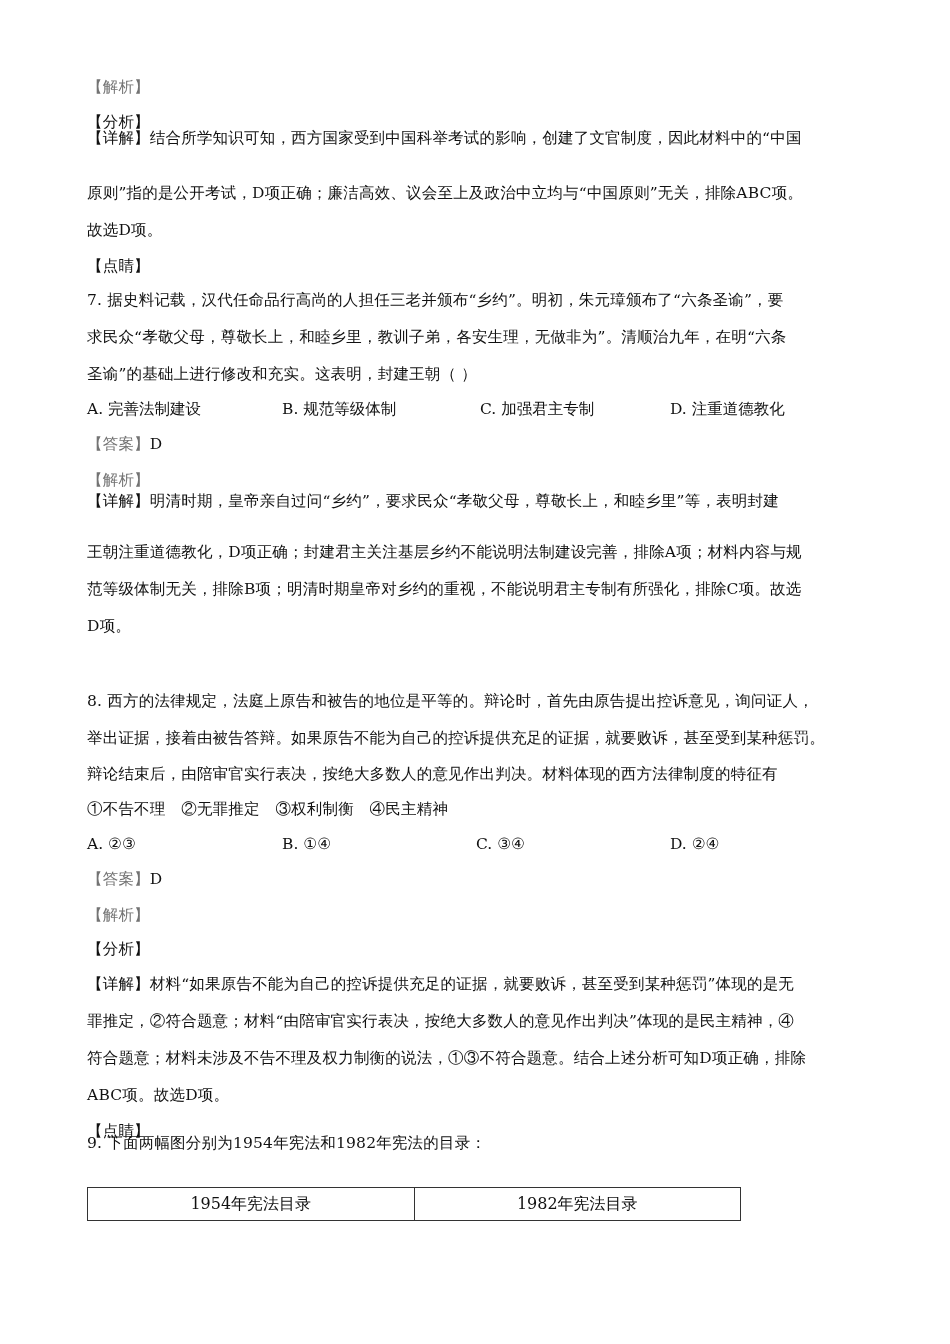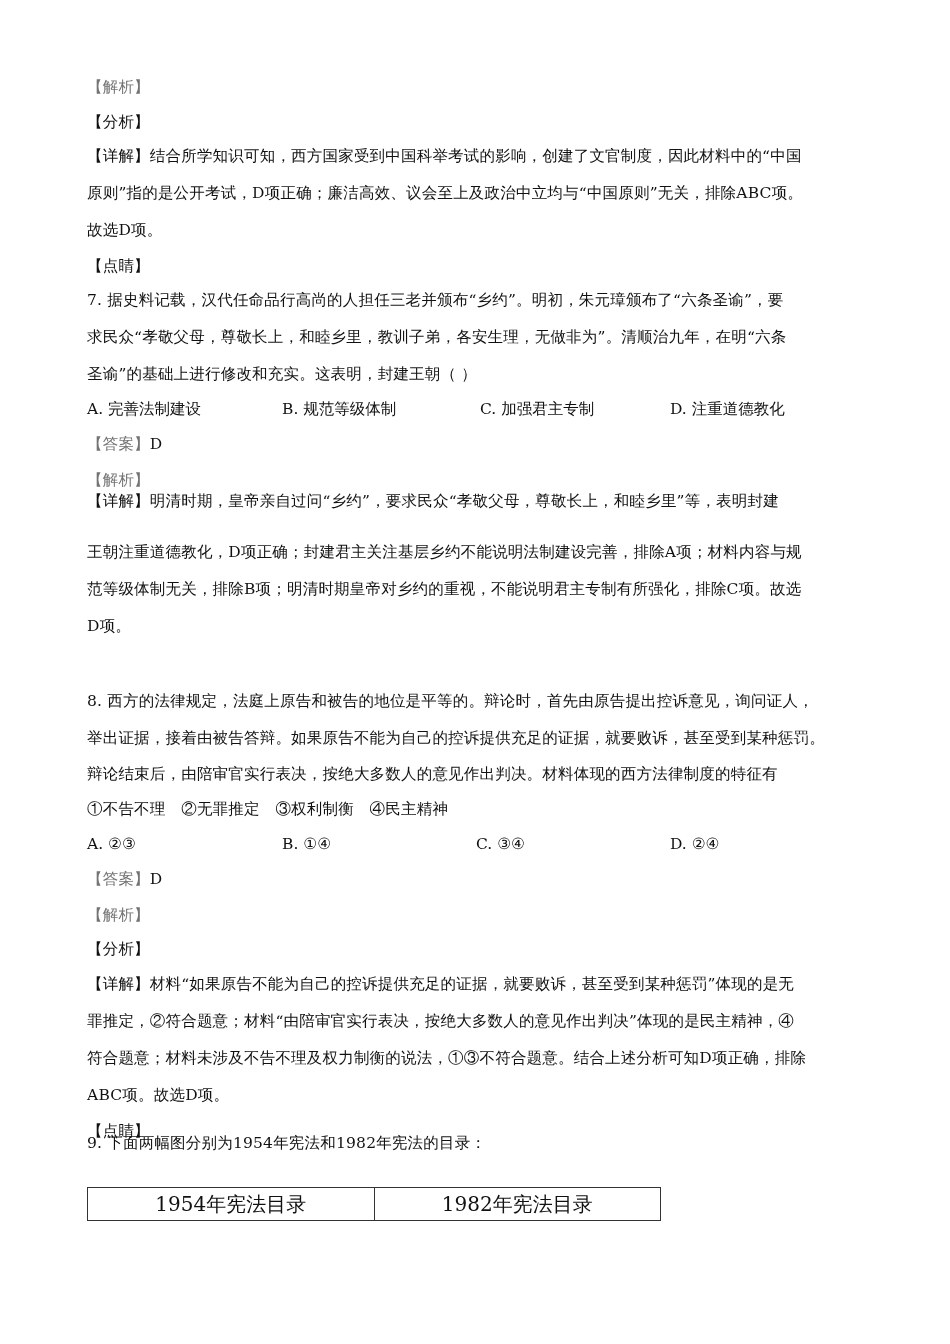--- a/index.html
+++ b/index.html
@@ -20,7 +20,7 @@
 
   <div class="line blue" style="top:77px">【解析】</div>
   <div class="line" style="top:112px">【分析】</div>
-  <div class="line" style="top:146px"><span>【详解】</span><span>结合所学知识可知，西方国家受到中国科举考试的影响，创建了文官制度，因此材料中的“中国</span></div>
+  <div class="line" style="top:128px"><span>【详解】</span><span>结合所学知识可知，西方国家受到中国科举考试的影响，创建了文官制度，因此材料中的“中国</span></div>
   <div class="line" style="top:183px">原则”指的是公开考试，D项正确；廉洁高效、议会至上及政治中立均与“中国原则”无关，排除ABC项。</div>
   <div class="line" style="top:220px">故选D项。</div>
   <div class="line" style="top:256px">【点睛】</div>

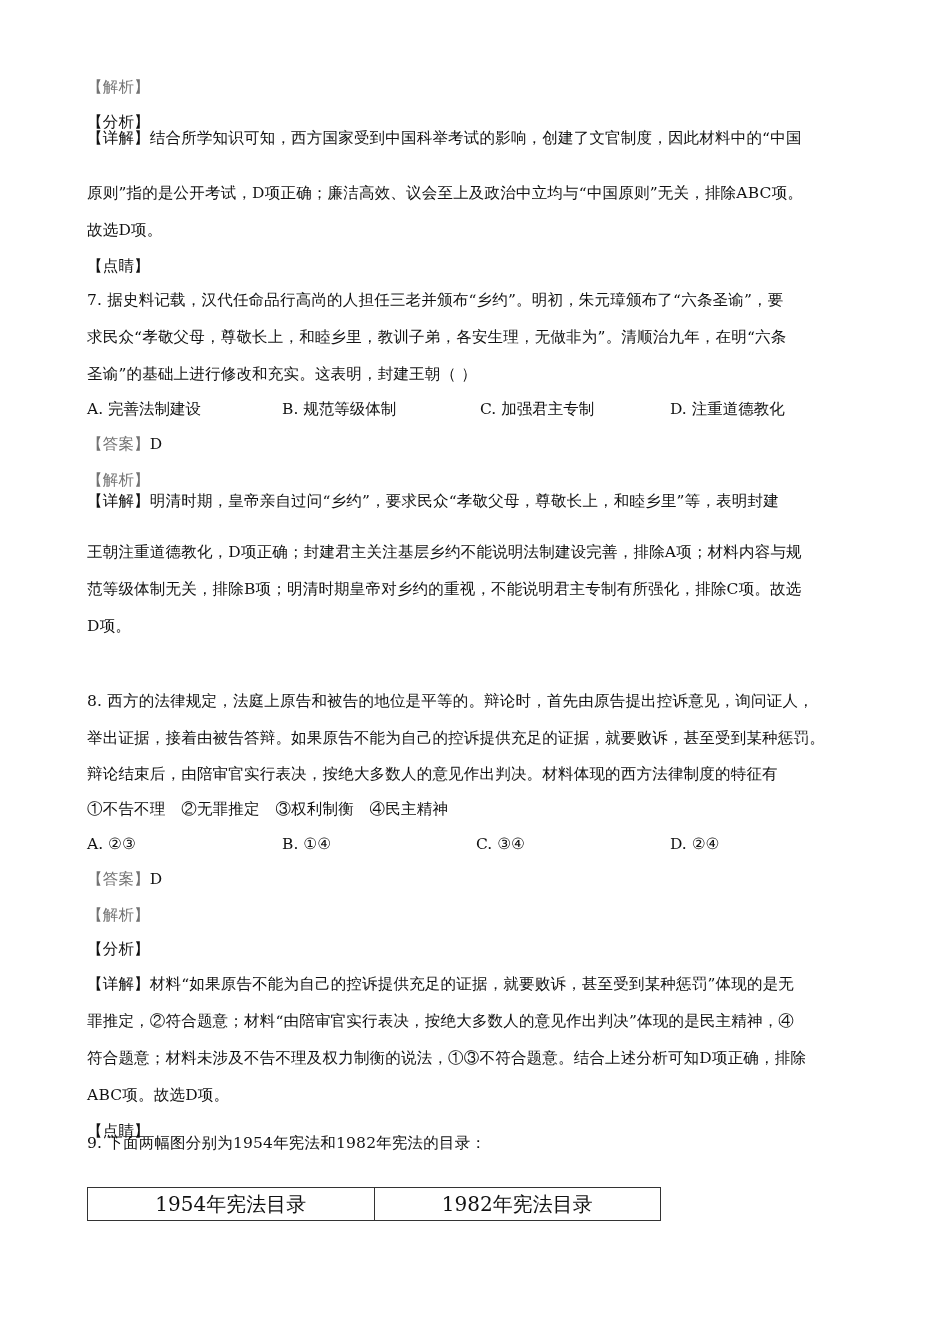--- a/index.html
+++ b/index.html
@@ -10,7 +10,7 @@
   .blue { color:#737373; }
   .opts { position:absolute; left:0; width:790px; font-size:15.5px; line-height:20px; }
   .opt { position:absolute; white-space:nowrap; }
-  table.toc { position:absolute; left:0; top:1187px; width:574px; border-collapse:collapse; font-size:20px; }
+  table.toc { position:absolute; left:0; top:1187px; width:654px; border-collapse:collapse; font-size:16px; }
   table.toc td { border:1.5px solid #333; height:30px; text-align:center; width:50%; }
 </style>
 </head>

